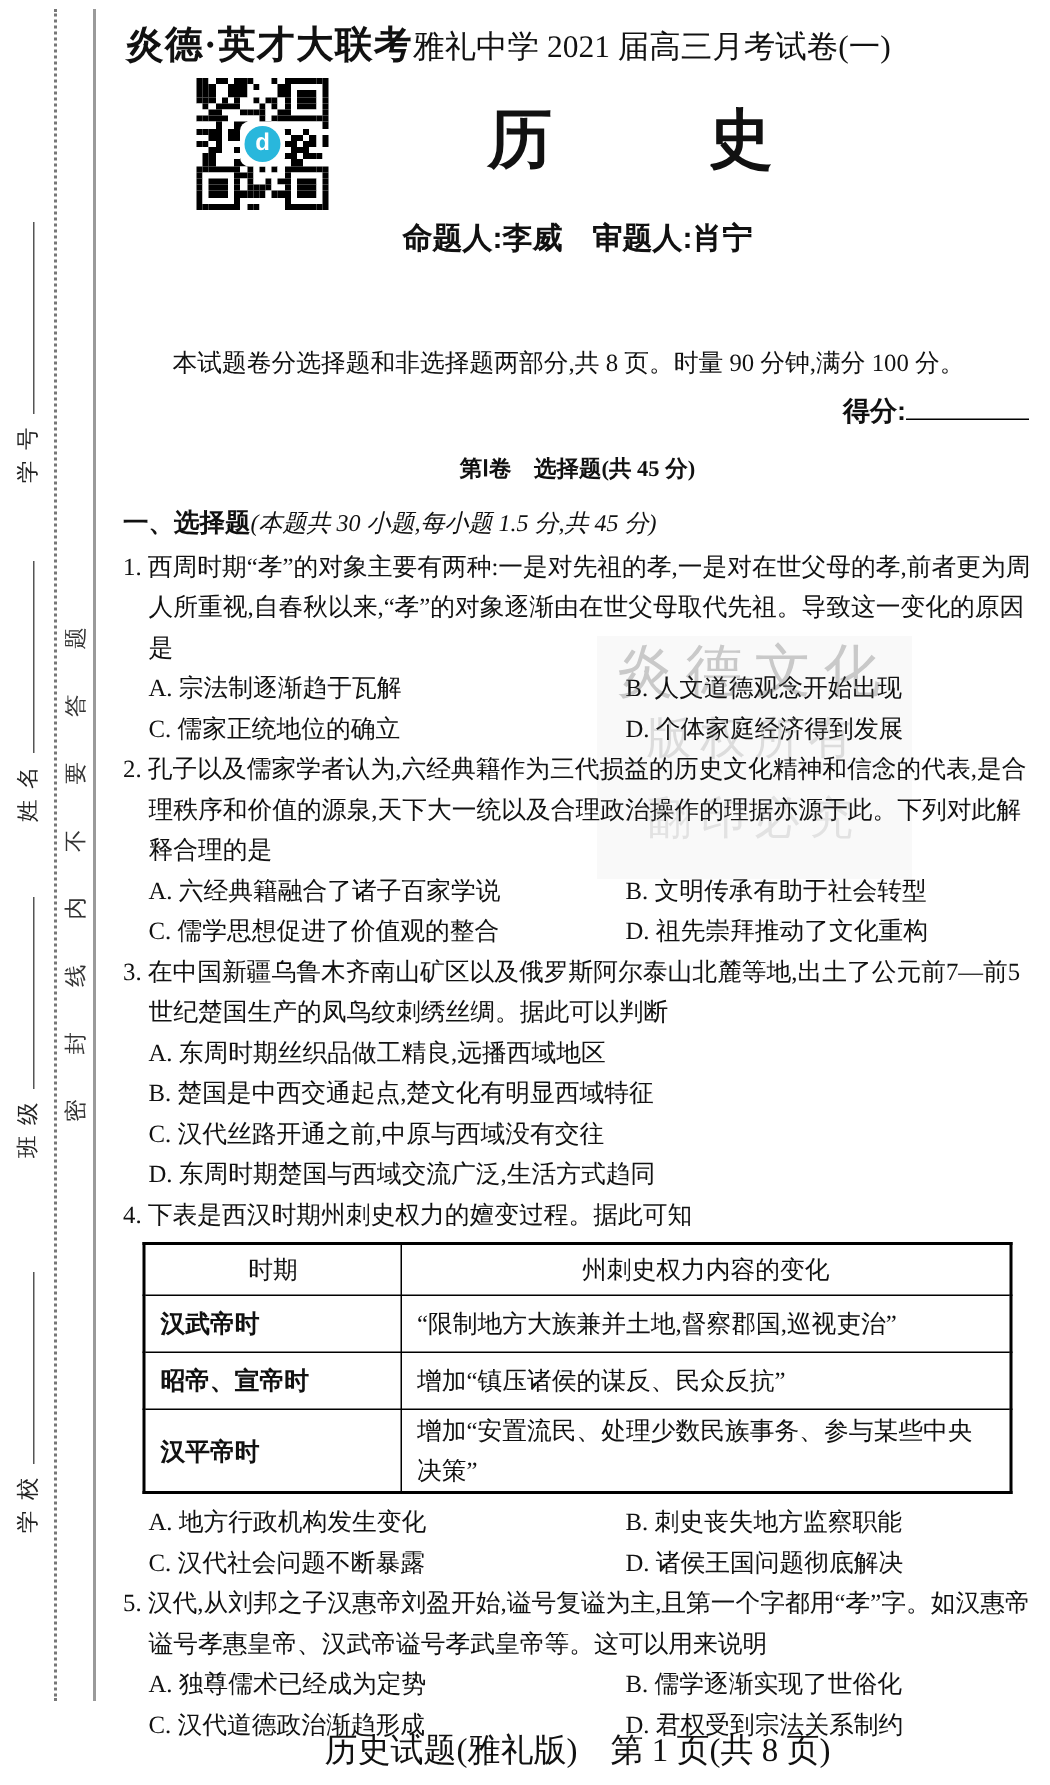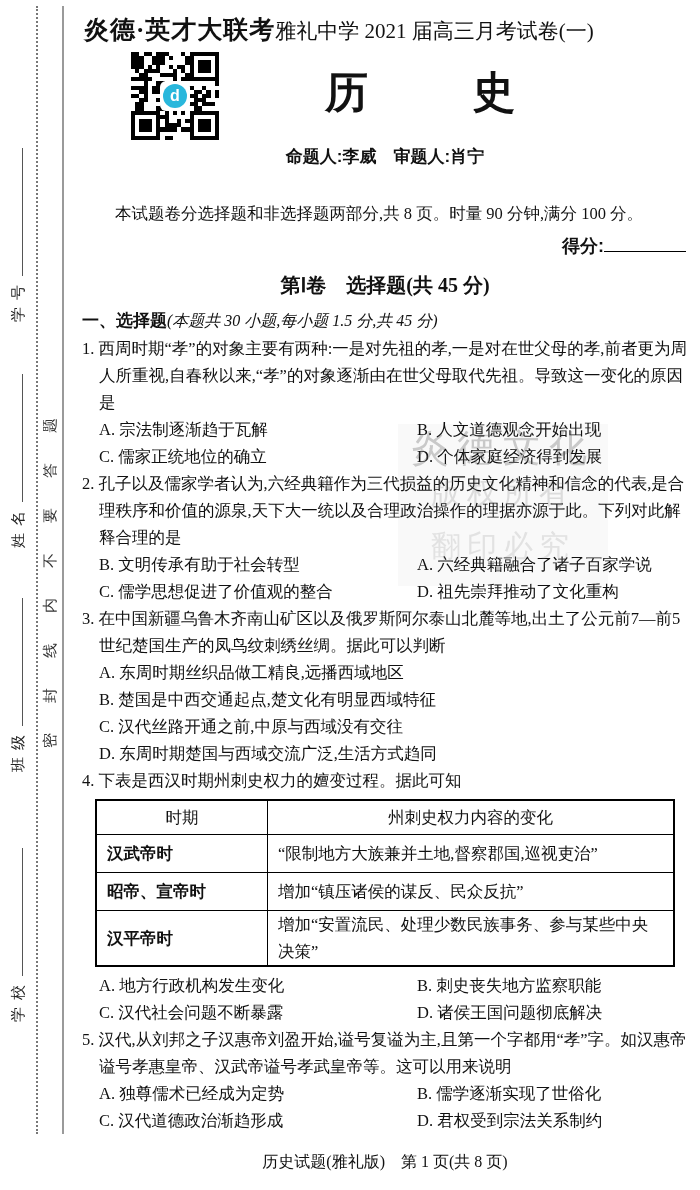--- a/index.html
+++ b/index.html
@@ -28,7 +28,7 @@
                  gap:104px;font-family:"Liberation Sans","DejaVu Sans",sans-serif;font-weight:bold;
                  font-size:43px;}
   .setters{position:absolute;left:82px;top:145px;width:606px;text-align:center;
-           font-family:"Liberation Sans","DejaVu Sans",sans-serif;font-weight:bold;font-size:17px;}
+           font-family:"Liberation Sans","DejaVu Sans",sans-serif;font-weight:bold;font-size:20px;}
 
   
   .qr{position:absolute;left:131px;top:52px;width:88px;height:88px;display:grid;

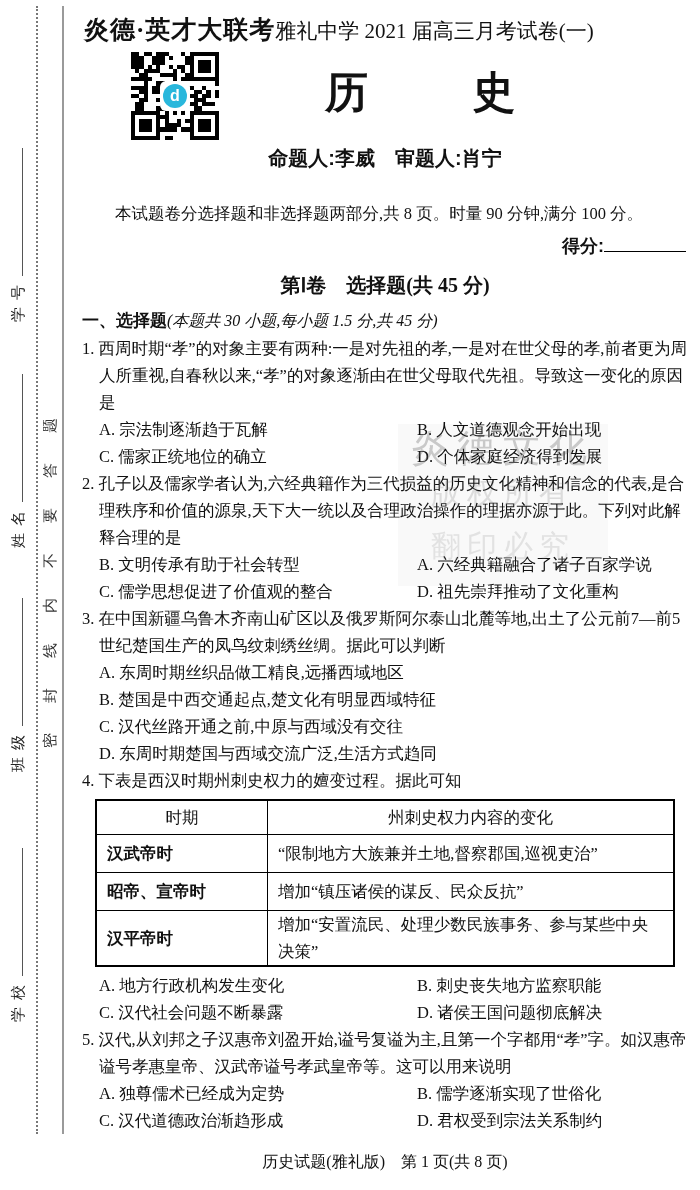--- a/index.html
+++ b/index.html
@@ -42,7 +42,7 @@
 
   
   .content{position:absolute;left:82px;top:200px;width:606px;font-size:16.5px;line-height:27px;}
-  .intro{text-indent:2em;}
+  .intro{text-indent:2em;margin-top:28px;}
   .score-row{text-align:right;margin-top:6px;padding-right:2px;
              font-family:"Liberation Sans",sans-serif;font-weight:bold;font-size:18px;}
   .score-row .uline{display:inline-block;width:82px;border-bottom:1.5px solid #000;height:16px;}

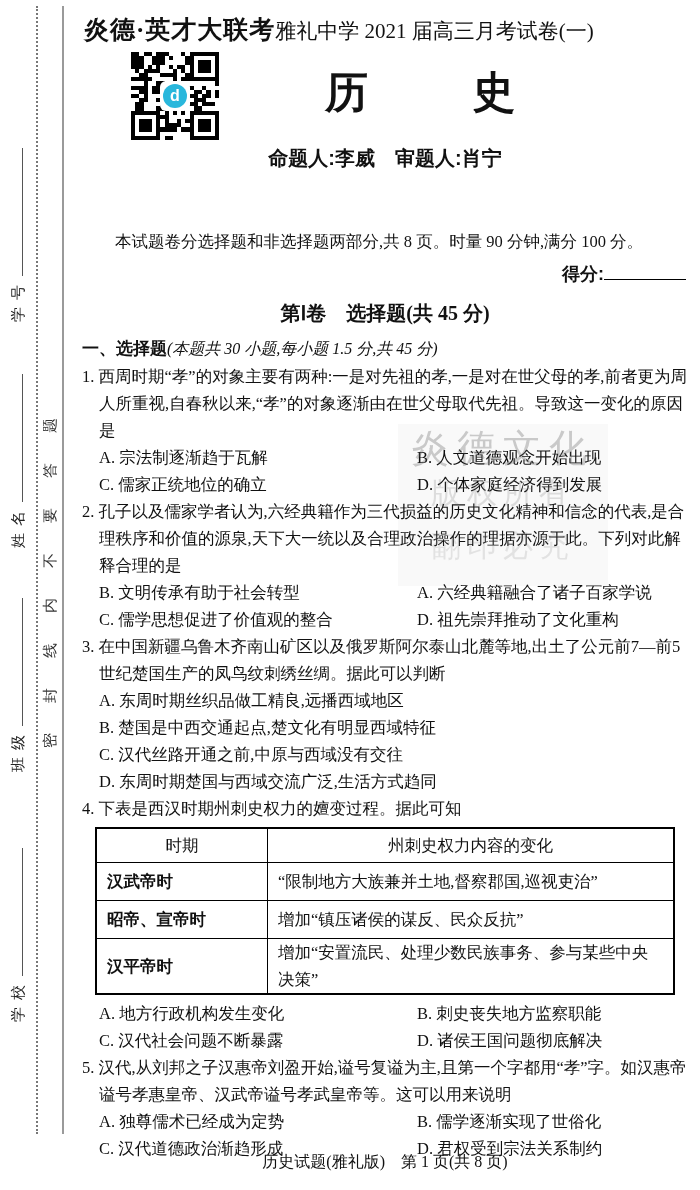--- a/index.html
+++ b/index.html
@@ -46,7 +46,7 @@
   .score-row{text-align:right;margin-top:6px;padding-right:2px;
              font-family:"Liberation Sans",sans-serif;font-weight:bold;font-size:18px;}
   .score-row .uline{display:inline-block;width:82px;border-bottom:1.5px solid #000;height:16px;}
-  .section-title{text-align:center;font-weight:bold;font-size:20px;margin:12px 0 8px;
+  .section-title{text-align:center;font-weight:bold;font-size:15px;margin:12px 0 8px;
                  font-family:"Liberation Serif",serif;}
   .part-heading{margin-bottom:1px;}
   .part-heading .ph-bold{font-family:Liberation Serif, serif;font-weight:bold;font-size:17px;text-align:center;}

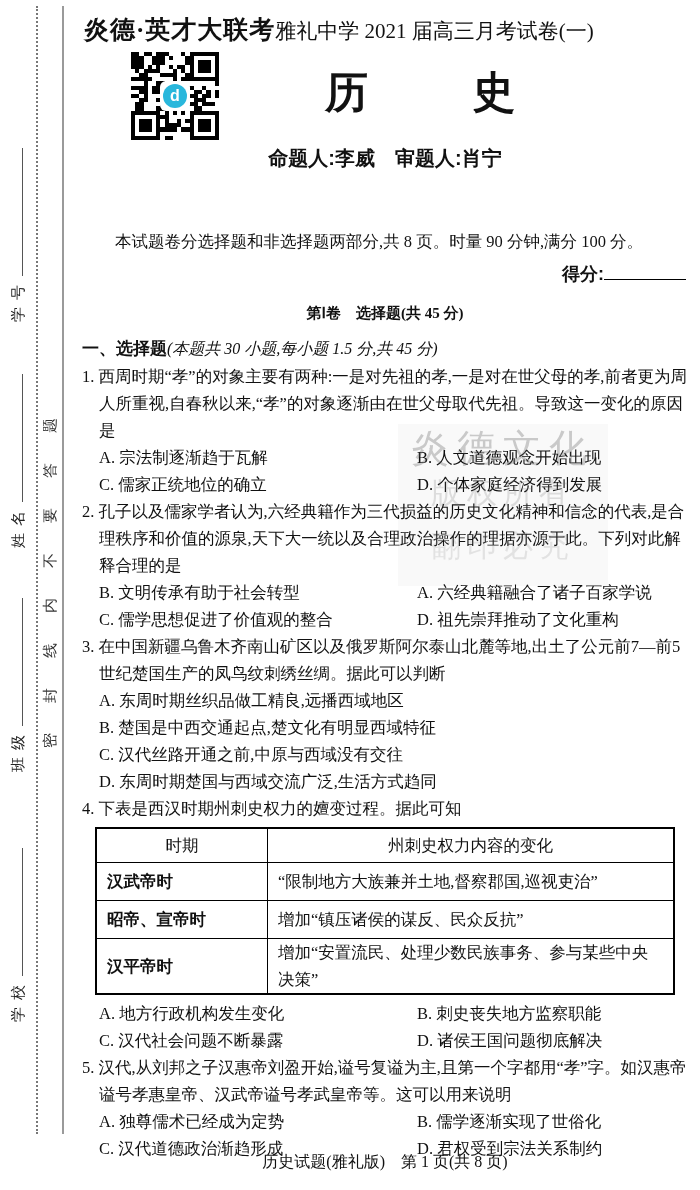--- a/index.html
+++ b/index.html
@@ -582,8 +582,8 @@
         <div class="q">
           <div class="q-stem"><span class="q-num">2.</span> 孔子以及儒家学者认为,六经典籍作为三代损益的历史文化精神和信念的代表,是合理秩序和价值的源泉,天下大一统以及合理政治操作的理据亦源于此。下列对此解释合理的是</div>
           <div class="opts two">
+            <div class="opt">A. 六经典籍融合了诸子百家学说</div>
             <div class="opt">B. 文明传承有助于社会转型</div>
-            <div class="opt">A. 六经典籍融合了诸子百家学说</div>
             <div class="opt">C. 儒学思想促进了价值观的整合</div>
             <div class="opt">D. 祖先崇拜推动了文化重构</div>
           </div>

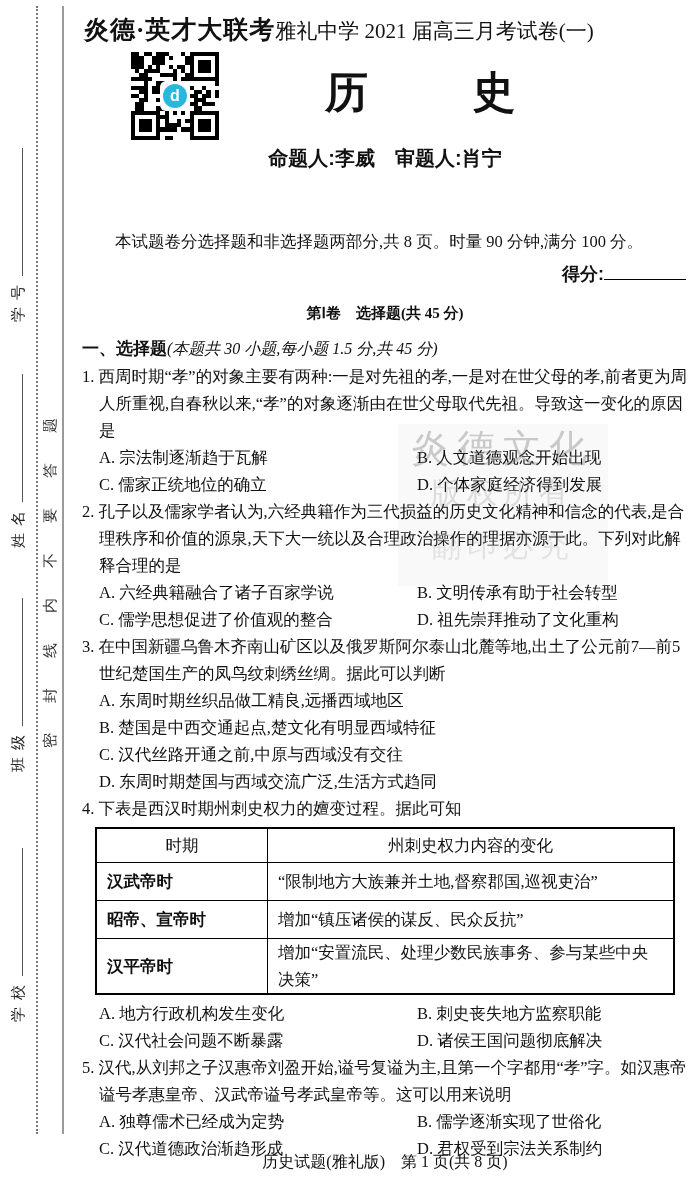--- a/index.html
+++ b/index.html
@@ -65,7 +65,7 @@
   .q-table td.c2{text-align:left;}
   .q-table{border:2px solid #000;}
 
-  .footer{position:absolute;left:82px;top:1152px;width:606px;text-align:center;font-size:16px;}
+  .footer{position:absolute;left:82px;top:1152px;width:606px;text-align:center;font-size:22px;}
 
   
   .watermark{position:absolute;left:398px;top:424px;width:210px;height:162px;

